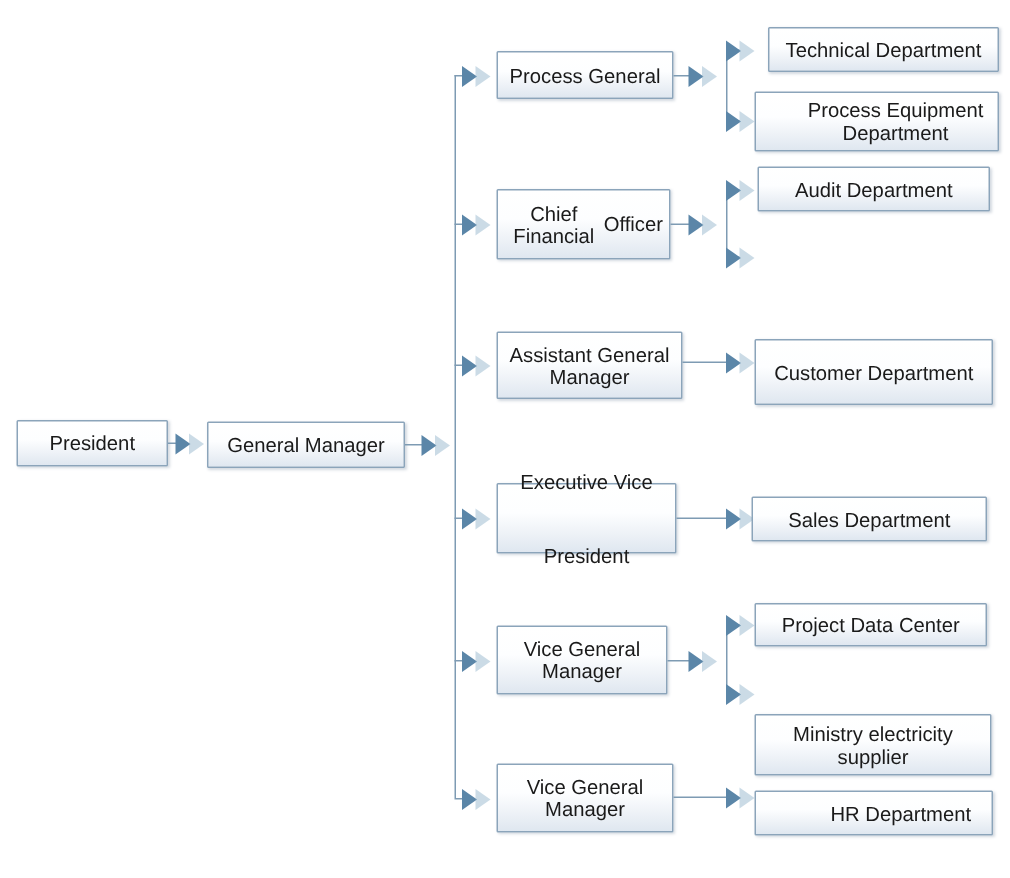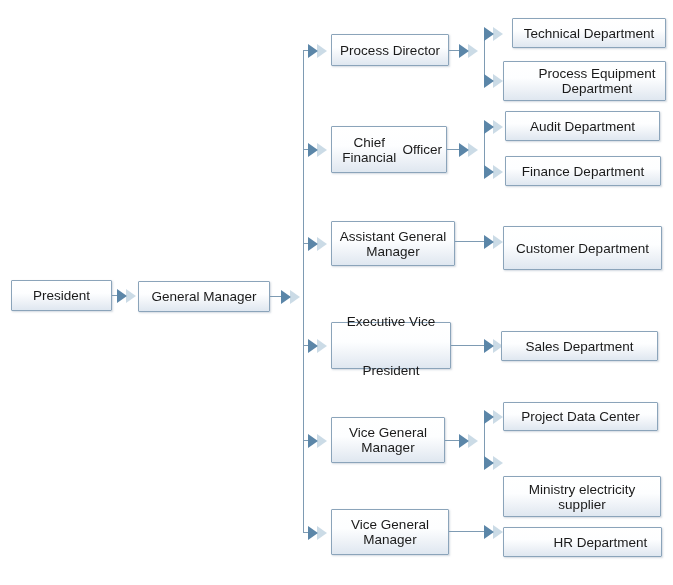--- a/index.html
+++ b/index.html
@@ -74,7 +74,7 @@
     </div>
 
   <div class="node" style="left:331px;top:34px;width:118px;height:32px;">
-    <span>Process Director</span>
+    <span>Process General</span>
   </div>
 
   <div class="ln hline" style="left:449px;top:50px;width:12px;"></div>

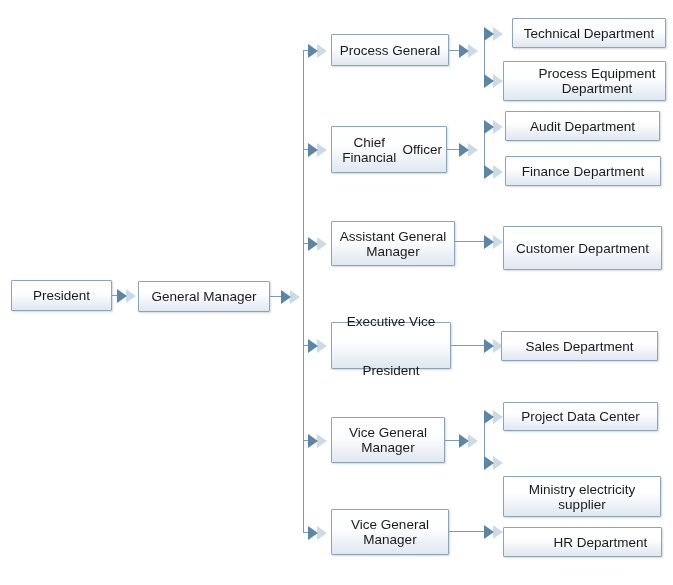--- a/index.html
+++ b/index.html
@@ -135,9 +135,6 @@
     <span>Audit Department</span>
   </div>
 
-  <div class="node" style="left:505px;top:156px;width:156px;height:30px;">
-    <span>Finance Department</span>
-  </div>
 
   <div class="ln hline" style="left:303px;top:243px;width:12px;"></div>
   <div class="arrow" style="left:308px;top:237px;">

